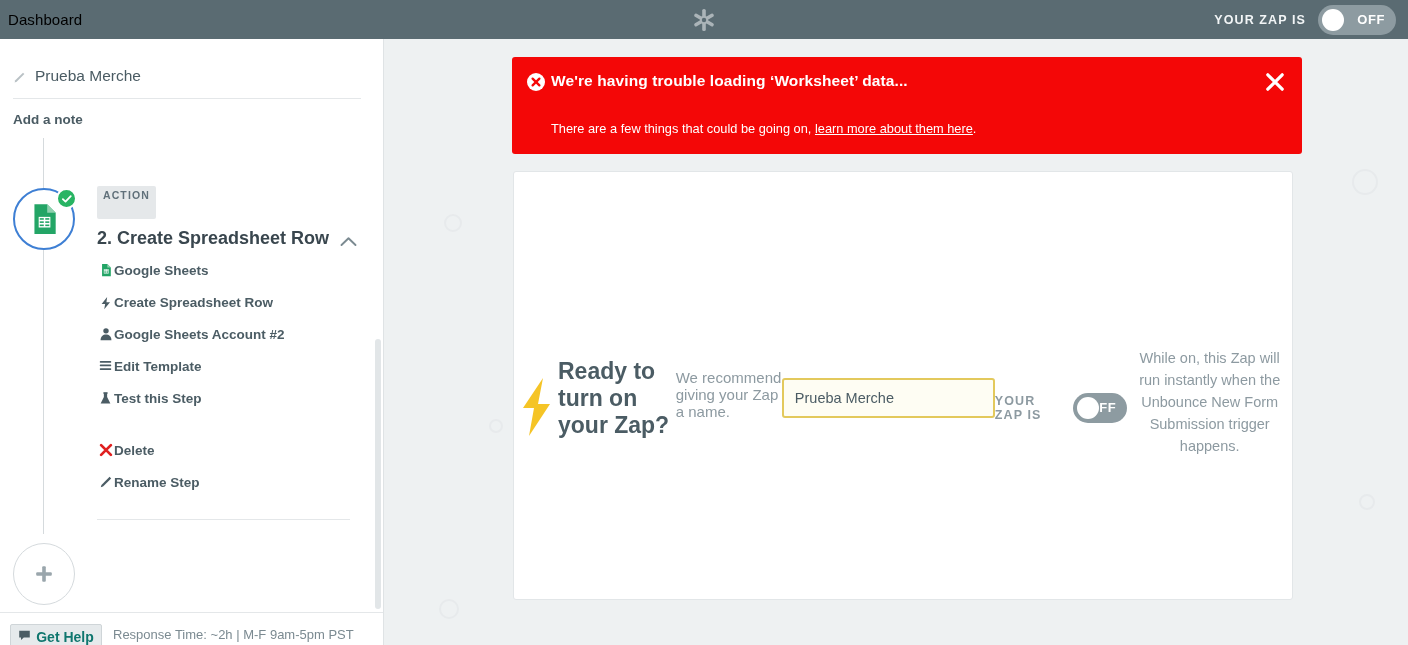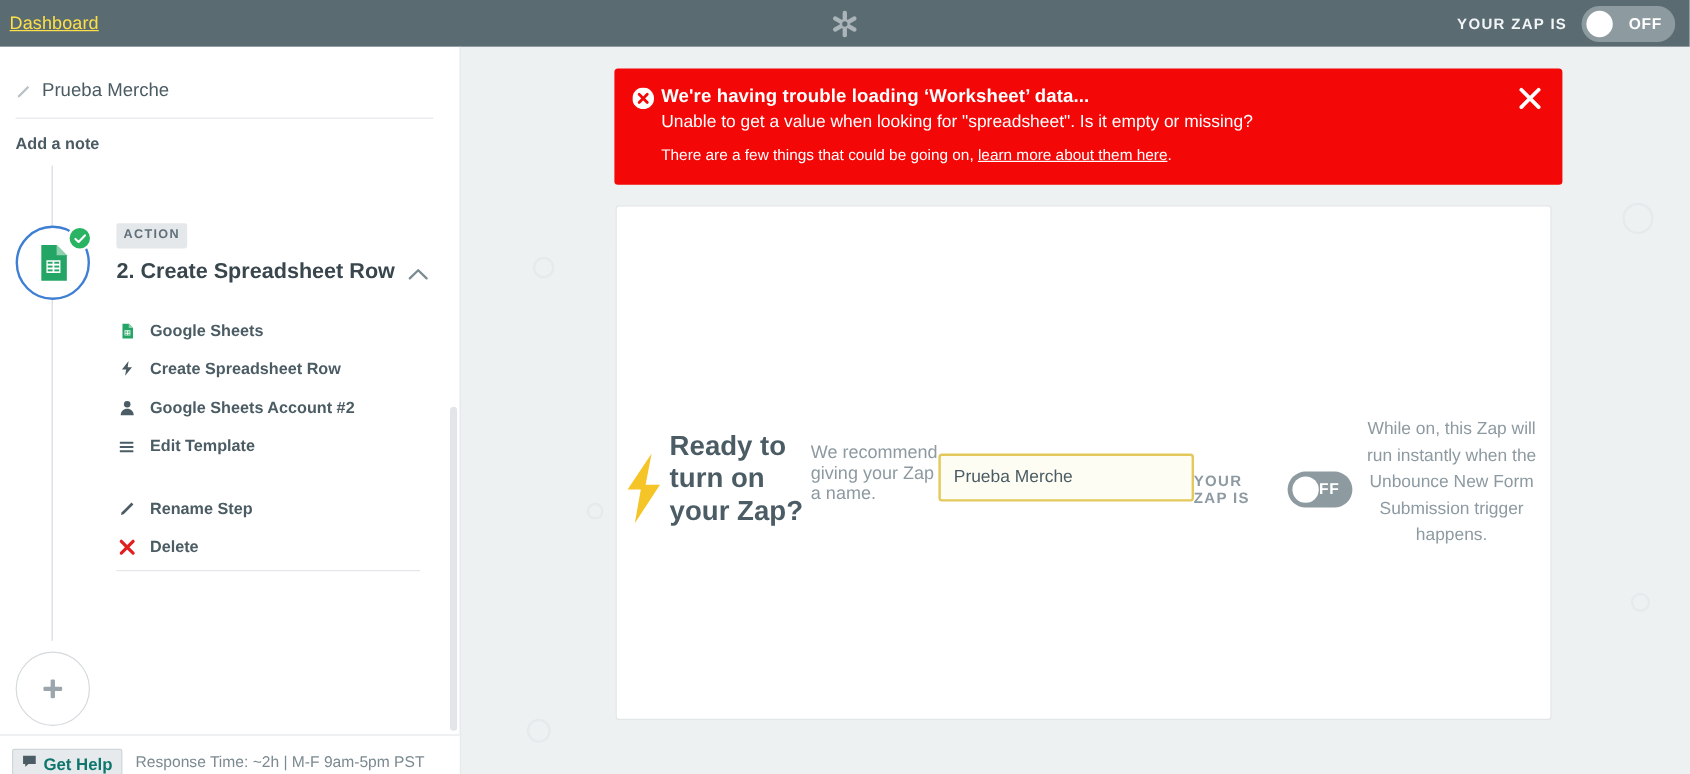--- a/index.html
+++ b/index.html
@@ -21,8 +21,7 @@
   .dashboard-link {
     margin-left: 8px;
     font-size: 15px;
-    color: #fde047;
-    text-decoration: underline;
+    color: #000000;
     letter-spacing: .1px;
     cursor: pointer;
   }

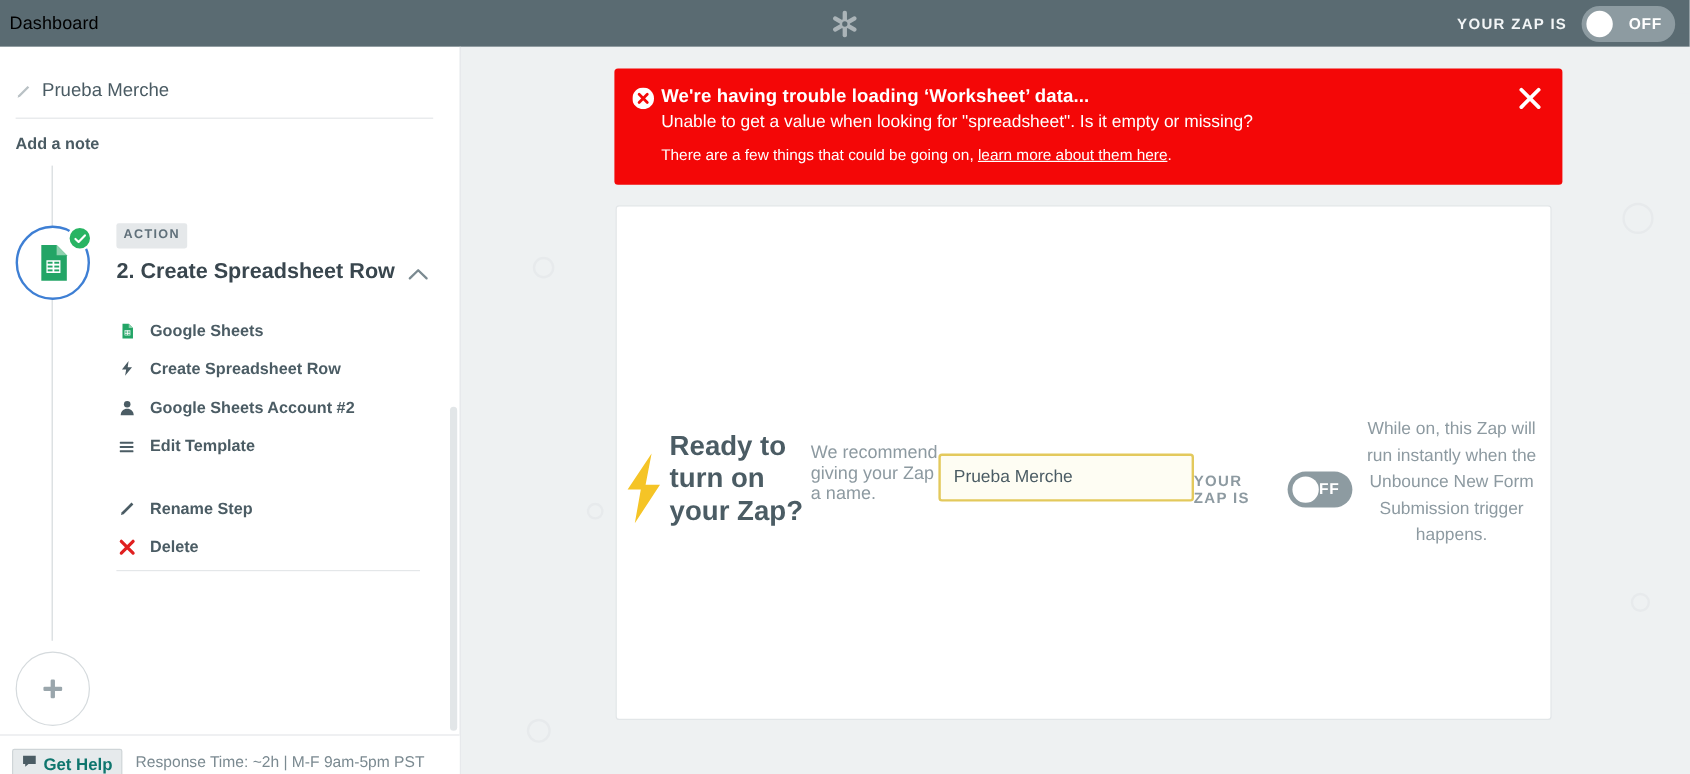--- a/index.html
+++ b/index.html
@@ -463,7 +463,6 @@
       </svg>
     </span>
     <div class="err-title">We're having trouble loading ‘Worksheet’ data...</div>
-    <div class="err-sub">Unable to get a value when looking for "spreadsheet". Is it empty or missing?</div>
     <div class="err-foot"><span>There are a few things that could be going on, </span><a>learn more about them here</a><span>.</span></div>
     <span class="err-close">
       <svg viewBox="0 0 22 22" width="22" height="22">

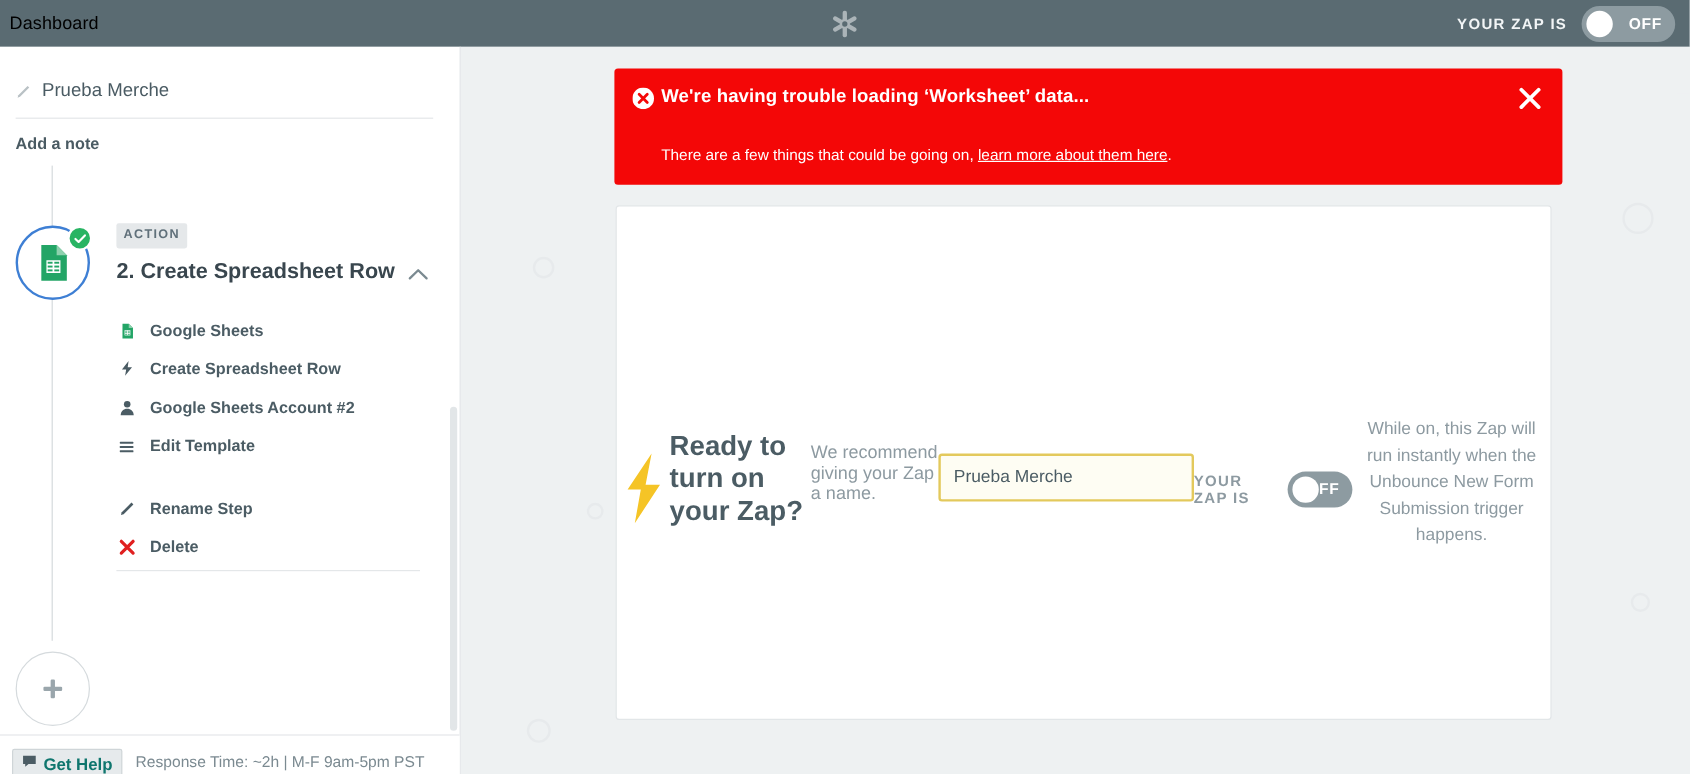--- a/index.html
+++ b/index.html
@@ -112,7 +112,7 @@
     background: #e5e8ea; color: #60707a;
     font-size: 10.5px; font-weight: bold;
     letter-spacing: 1.1px;
-    padding: 3px 6px 6px 6px;
+    padding: 3px 6px 18px 6px;
     border-radius: 2px;
   }
   .step-head {

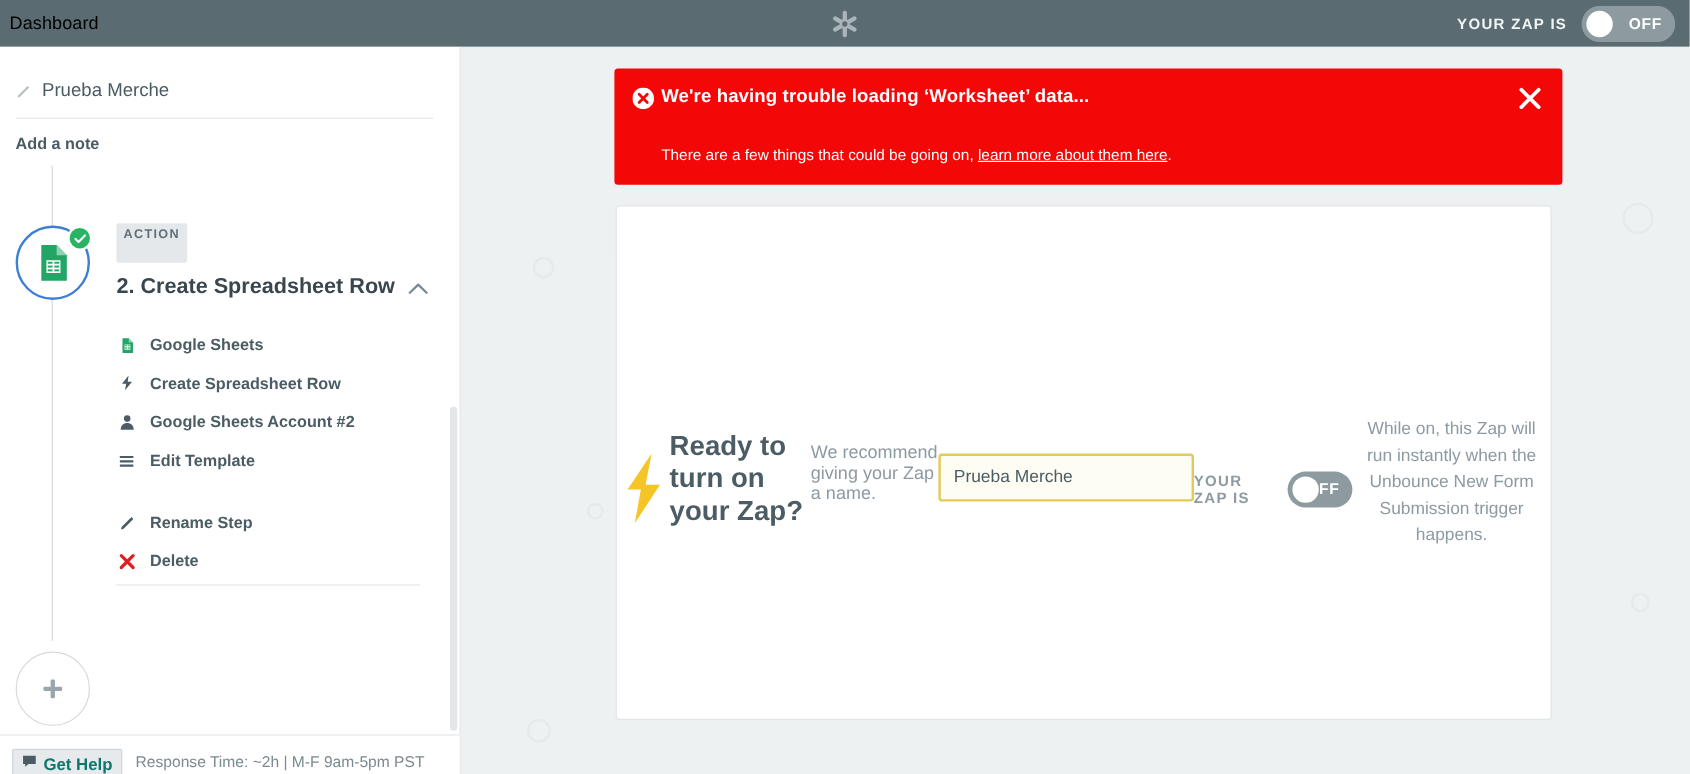--- a/index.html
+++ b/index.html
@@ -126,7 +126,7 @@
 
   .menu { margin-top: 14px; }
   .menu-item {
-    display: flex; align-items: flex-end; gap: 11px;
+    display: flex; align-items: flex-start; 
     height: 32px; cursor: pointer;
   }
   .menu-item .mi-icon {

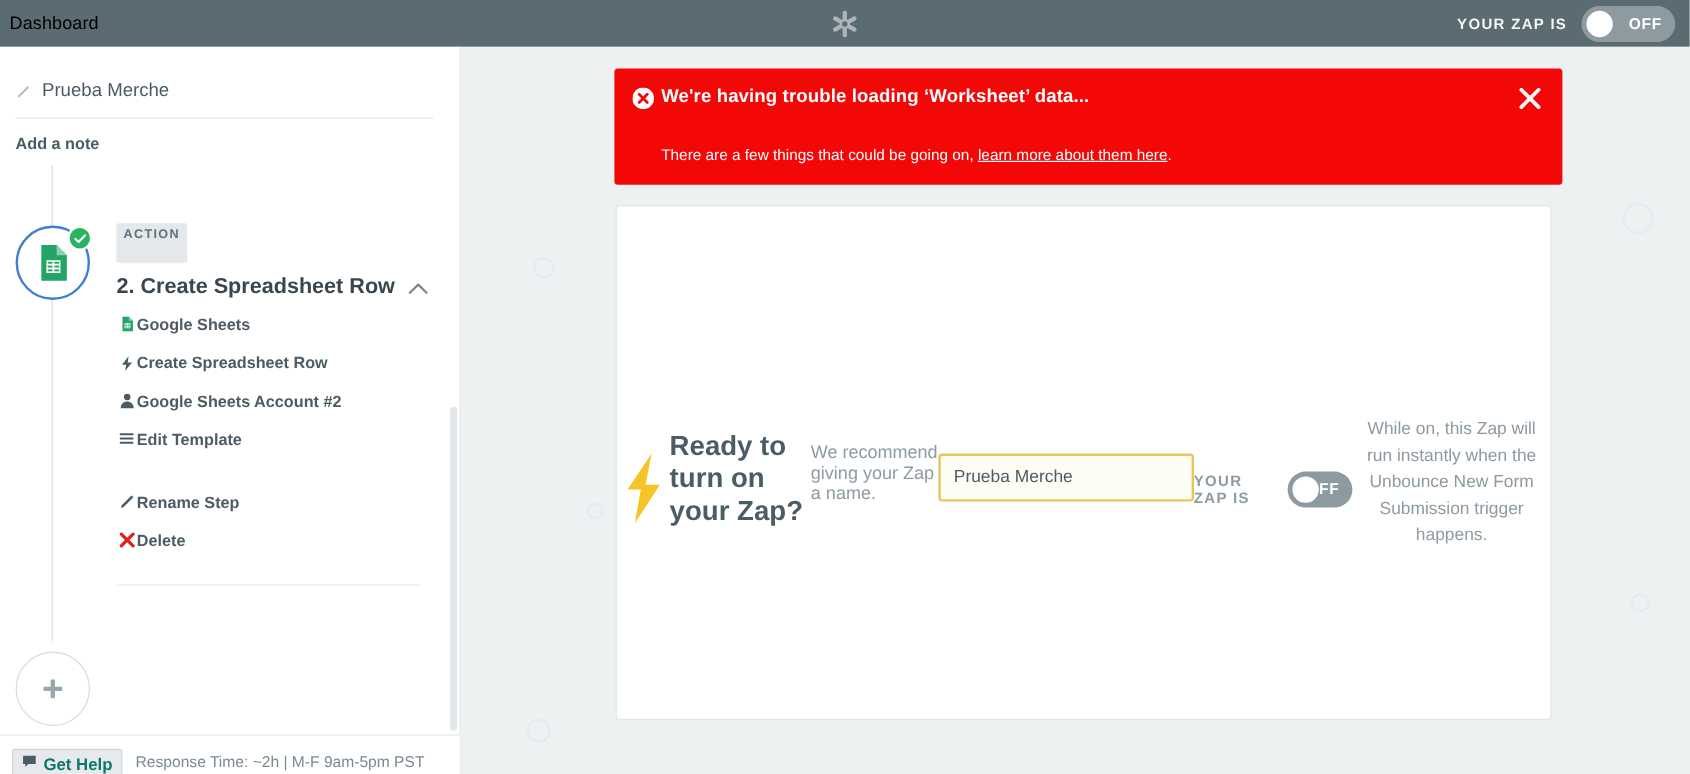--- a/index.html
+++ b/index.html
@@ -396,6 +396,15 @@
         <span class="mi-label">Edit Template</span>
       </div>
 
+      <div class="menu-item">
+        <span class="mi-icon">
+          <svg viewBox="0 0 16 16" width="13" height="15">
+            <path d="M6 1 L10 1 L10 6 L14 14.2 L2 14.2 L6 6 Z" fill="#4b5c64"></path>
+            <rect x="5.2" y="0.4" width="5.6" height="1.6" rx="0.7" fill="#4b5c64"></rect>
+          </svg>
+        </span>
+        <span class="mi-label">Test this Step</span>
+      </div>
 
       <div class="menu-gap"></div>
 

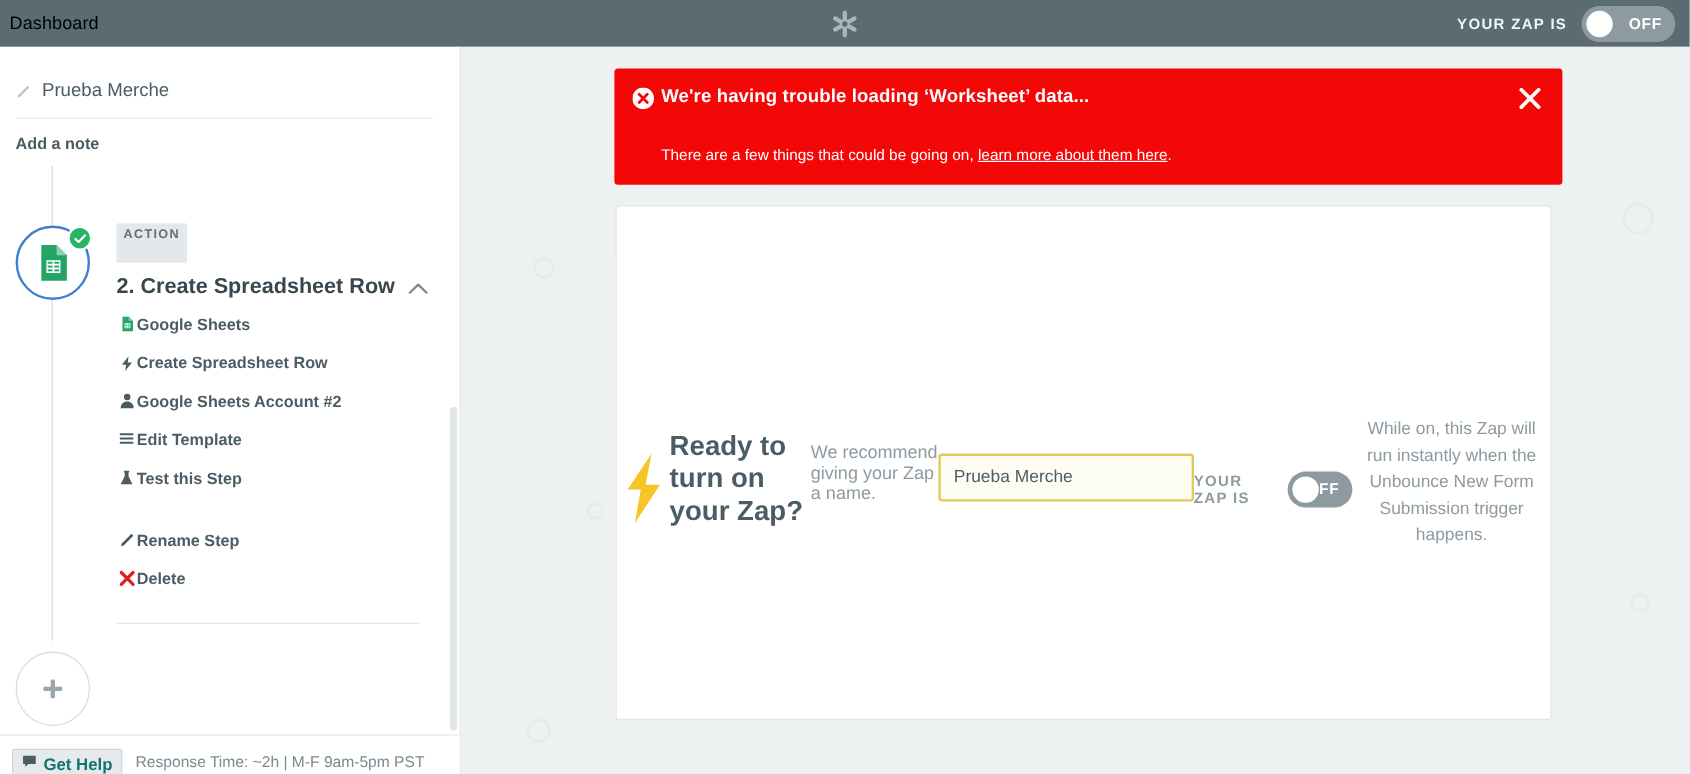--- a/index.html
+++ b/index.html
@@ -411,19 +411,19 @@
       <div class="menu-item">
         <span class="mi-icon">
           <svg viewBox="0 0 16 16" width="14" height="14">
+            <path d="M2.4 2.4 L13.6 13.6 M13.6 2.4 L2.4 13.6" stroke="#e02020" stroke-width="3.1" stroke-linecap="round"></path>
+          </svg>
+        </span>
+        <span class="mi-label">Delete</span>
+      </div>
+
+      <div class="menu-item">
+        <span class="mi-icon">
+          <svg viewBox="0 0 16 16" width="14" height="14">
             <path d="M2 14 L4.6 13.2 L13.9 3.9 L12.1 2.1 L2.8 11.4 Z" fill="#4b5c64"></path>
           </svg>
         </span>
         <span class="mi-label">Rename Step</span>
-      </div>
-
-      <div class="menu-item">
-        <span class="mi-icon">
-          <svg viewBox="0 0 16 16" width="14" height="14">
-            <path d="M2.4 2.4 L13.6 13.6 M13.6 2.4 L2.4 13.6" stroke="#e02020" stroke-width="3.1" stroke-linecap="round"></path>
-          </svg>
-        </span>
-        <span class="mi-label">Delete</span>
       </div>
 
       <div class="menu-divider"></div>

